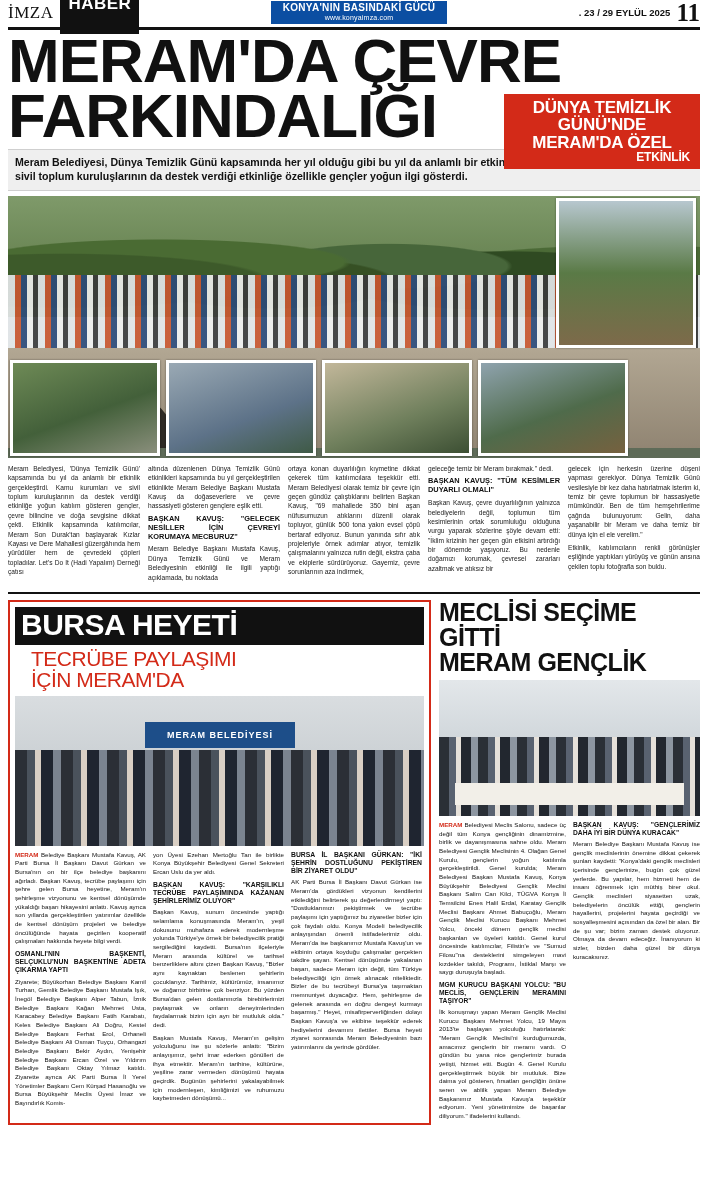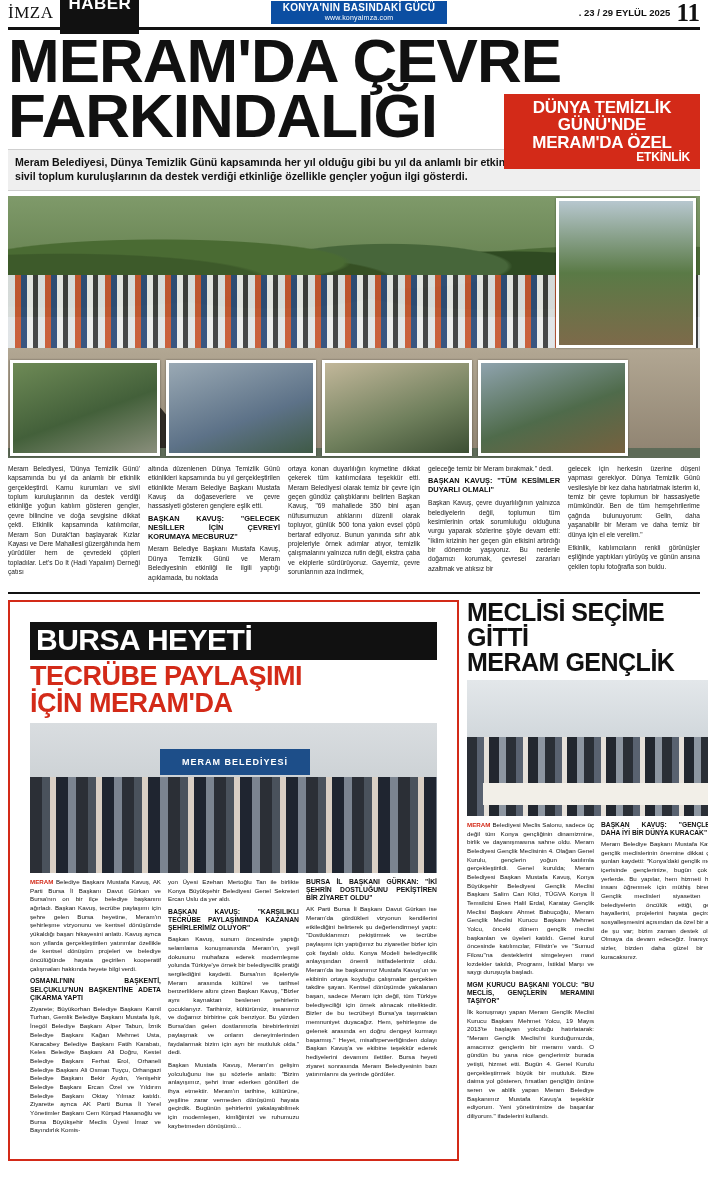--- a/index.html
+++ b/index.html
@@ -81,7 +81,7 @@
 
   
   .lower { display:flex; gap:8px; margin-top:6px; }
-  .left-box { width:466px; border:2px solid #d32a18; padding:20px; }
+  .left-box { width:466px; border:2px solid #d32a18; padding:5px; }
   .right-box { width:262px; }
 
   .bursa-t1 { background:#111; color:#fff; font-weight:bold; font-size:30px; line-height:1; padding:3px 6px 5px; letter-spacing:-0.5px;}

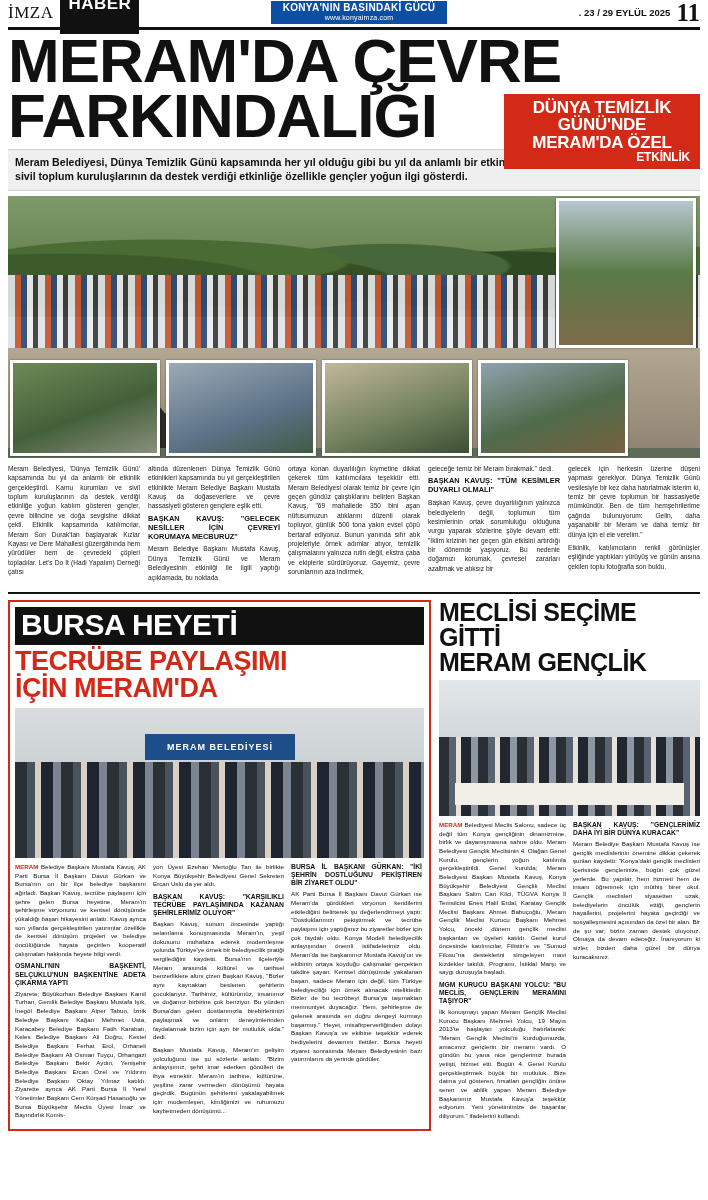--- a/index.html
+++ b/index.html
@@ -85,7 +85,7 @@
   .right-box { width:262px; }
 
   .bursa-t1 { background:#111; color:#fff; font-weight:bold; font-size:30px; line-height:1; padding:3px 6px 5px; letter-spacing:-0.5px;}
-  .bursa-t2 { color:#d32a18; font-weight:bold; font-size:27px; line-height:1.02; margin-top:3px; letter-spacing:-0.5px;}
+  .bursa-t2 { color:#d32a18; font-weight:normal; font-size:21px; line-height:1.02; margin-top:3px; letter-spacing:-0.5px;margin-left:16px;}
   .bursa-photo { margin-top:5px; height:150px; position:relative; overflow:hidden; background:linear-gradient(#cfd6da,#9aa6ad);}
   .bp-wall { position:absolute; inset:0; background:linear-gradient(#d9dde0, #b9c0c4); }
   .bp-sign { position:absolute; left:130px; top:26px; width:150px; height:26px; background:#1d4e89; color:#fff;

